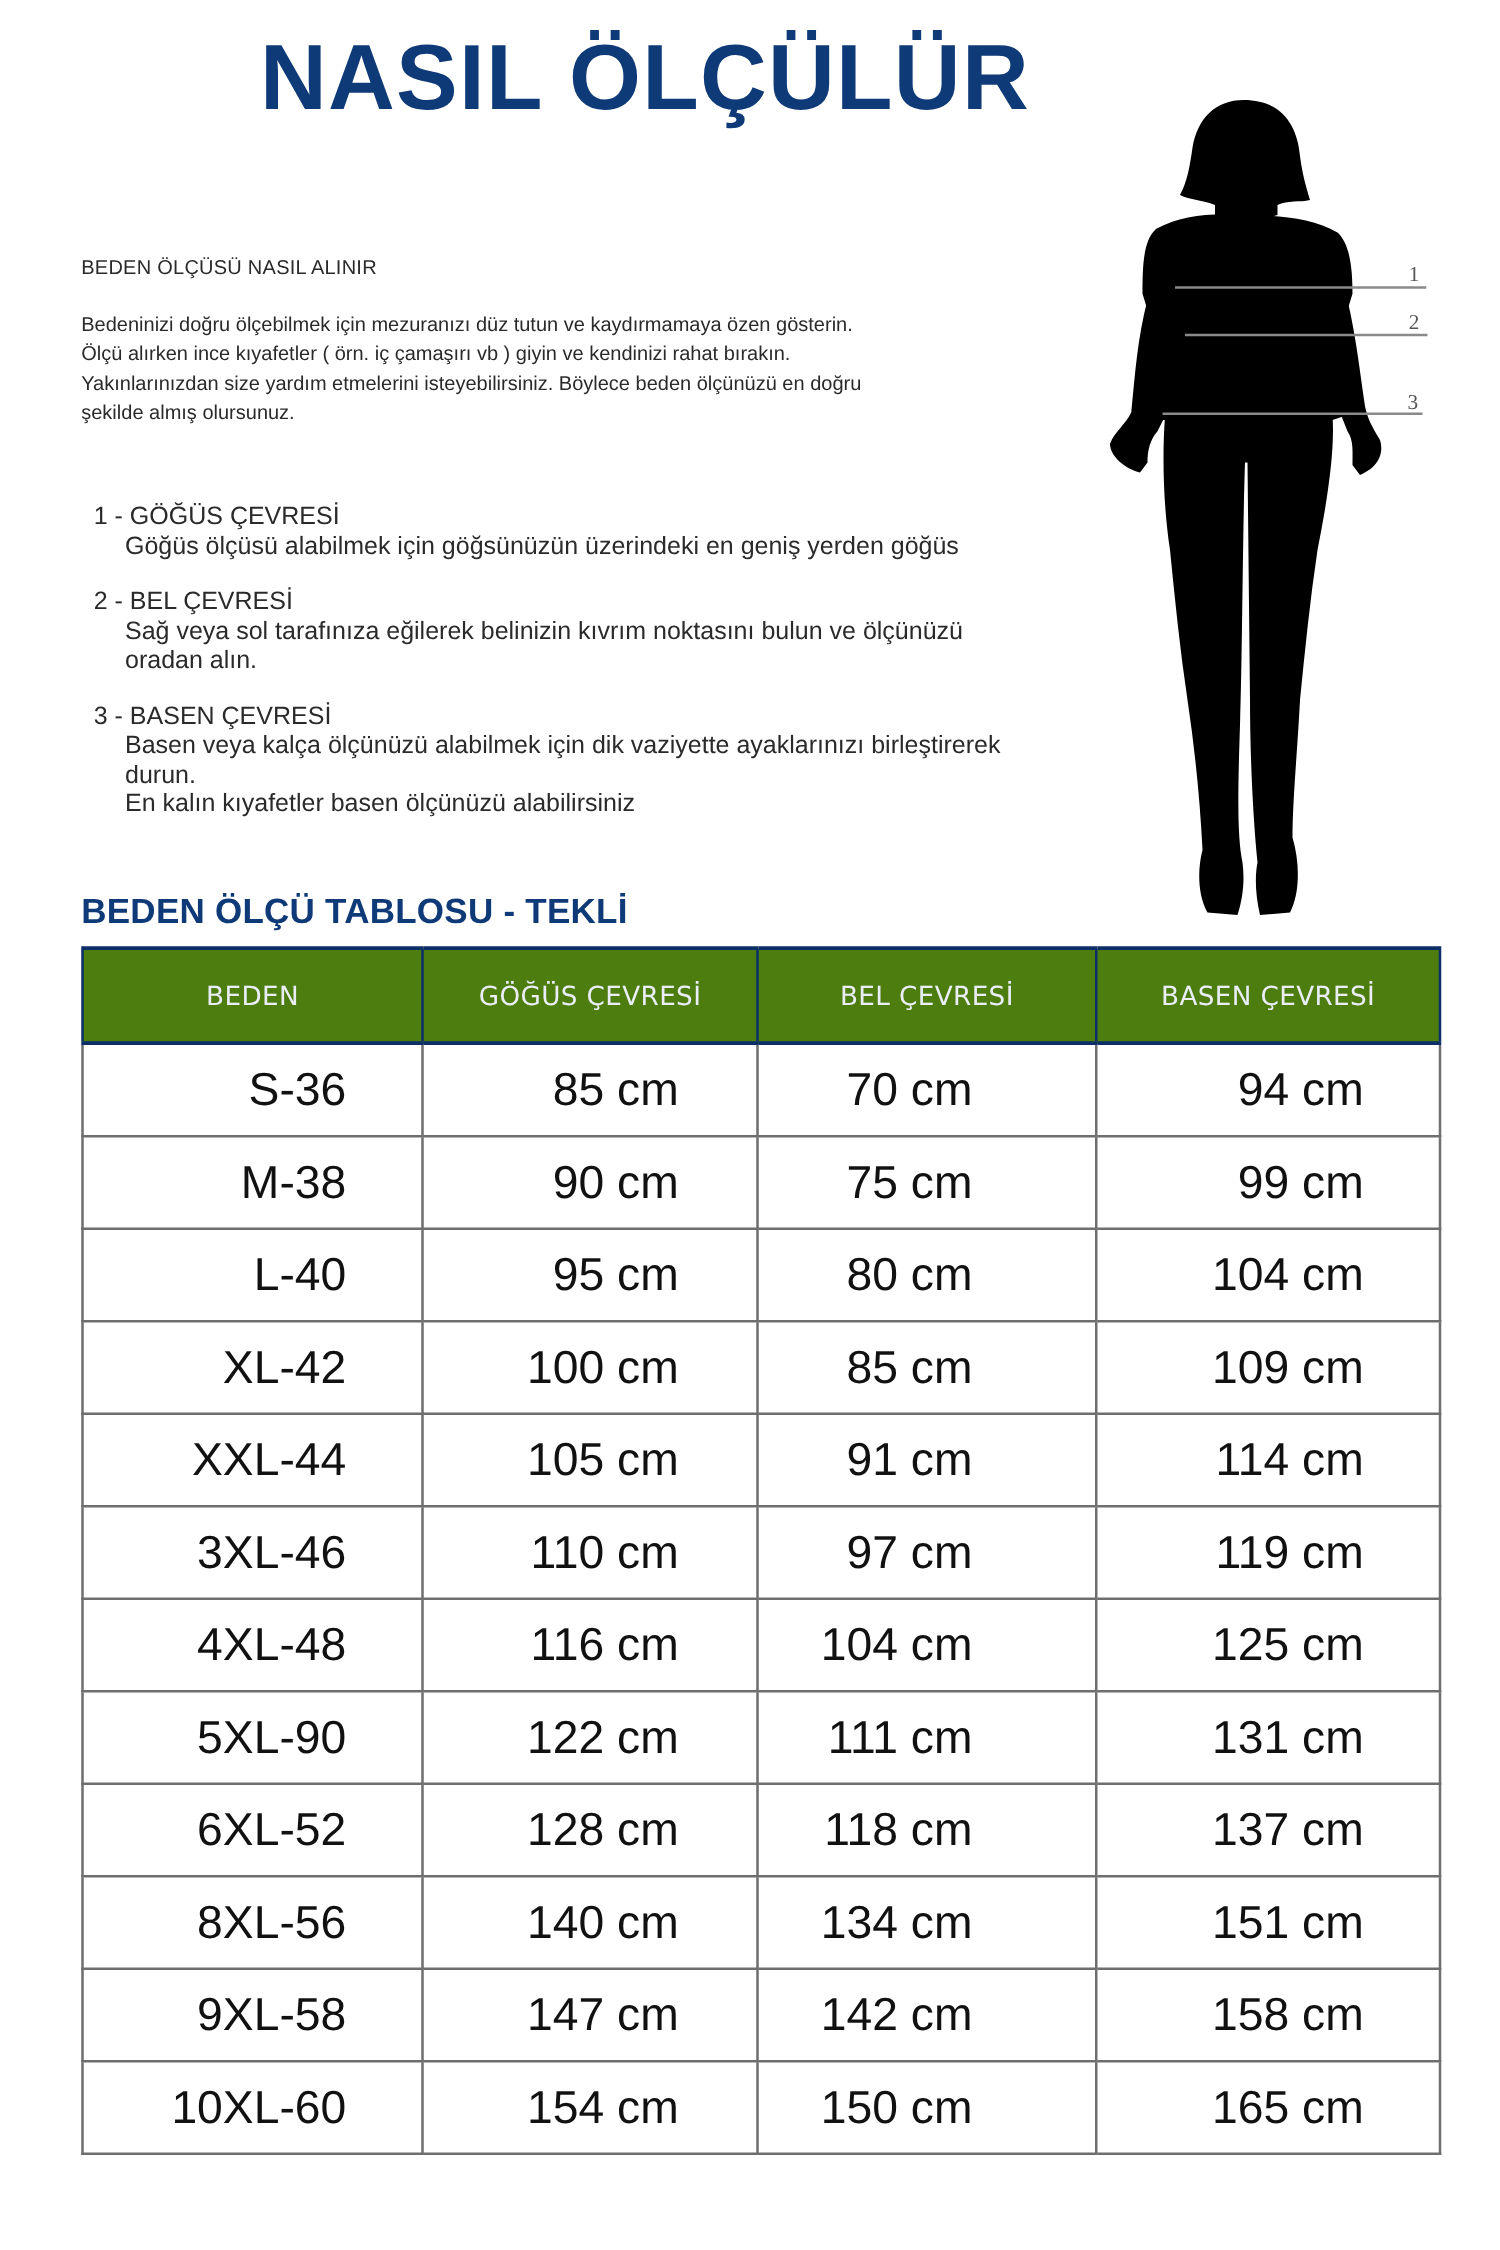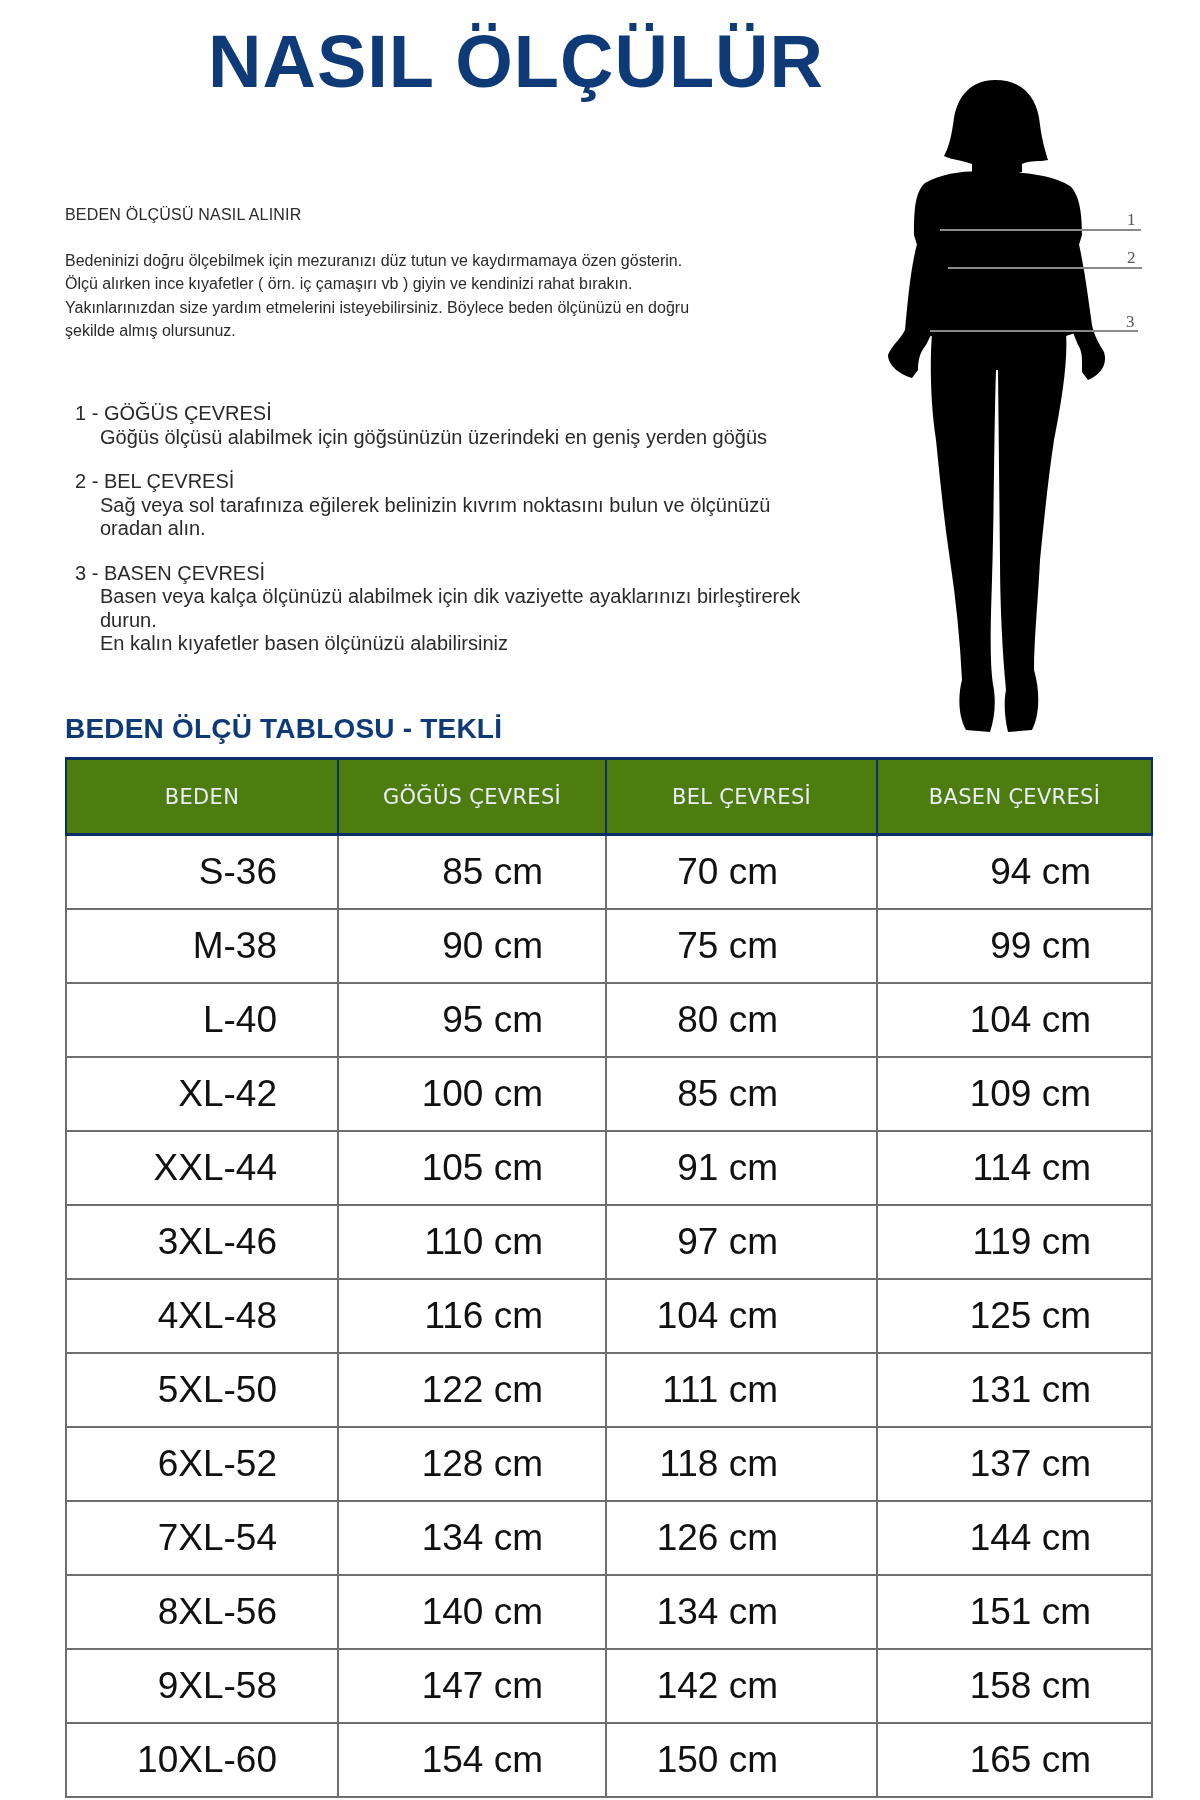--- a/index.html
+++ b/index.html
@@ -177,7 +177,7 @@
         <td class="c-hip">125 cm</td>
       </tr>
       <tr>
-        <td class="c-size">5XL-50</td>
+        <td class="c-size">5XL-90</td>
         <td class="c-chest">122 cm</td>
         <td class="c-waist">111 cm</td>
         <td class="c-hip">131 cm</td>

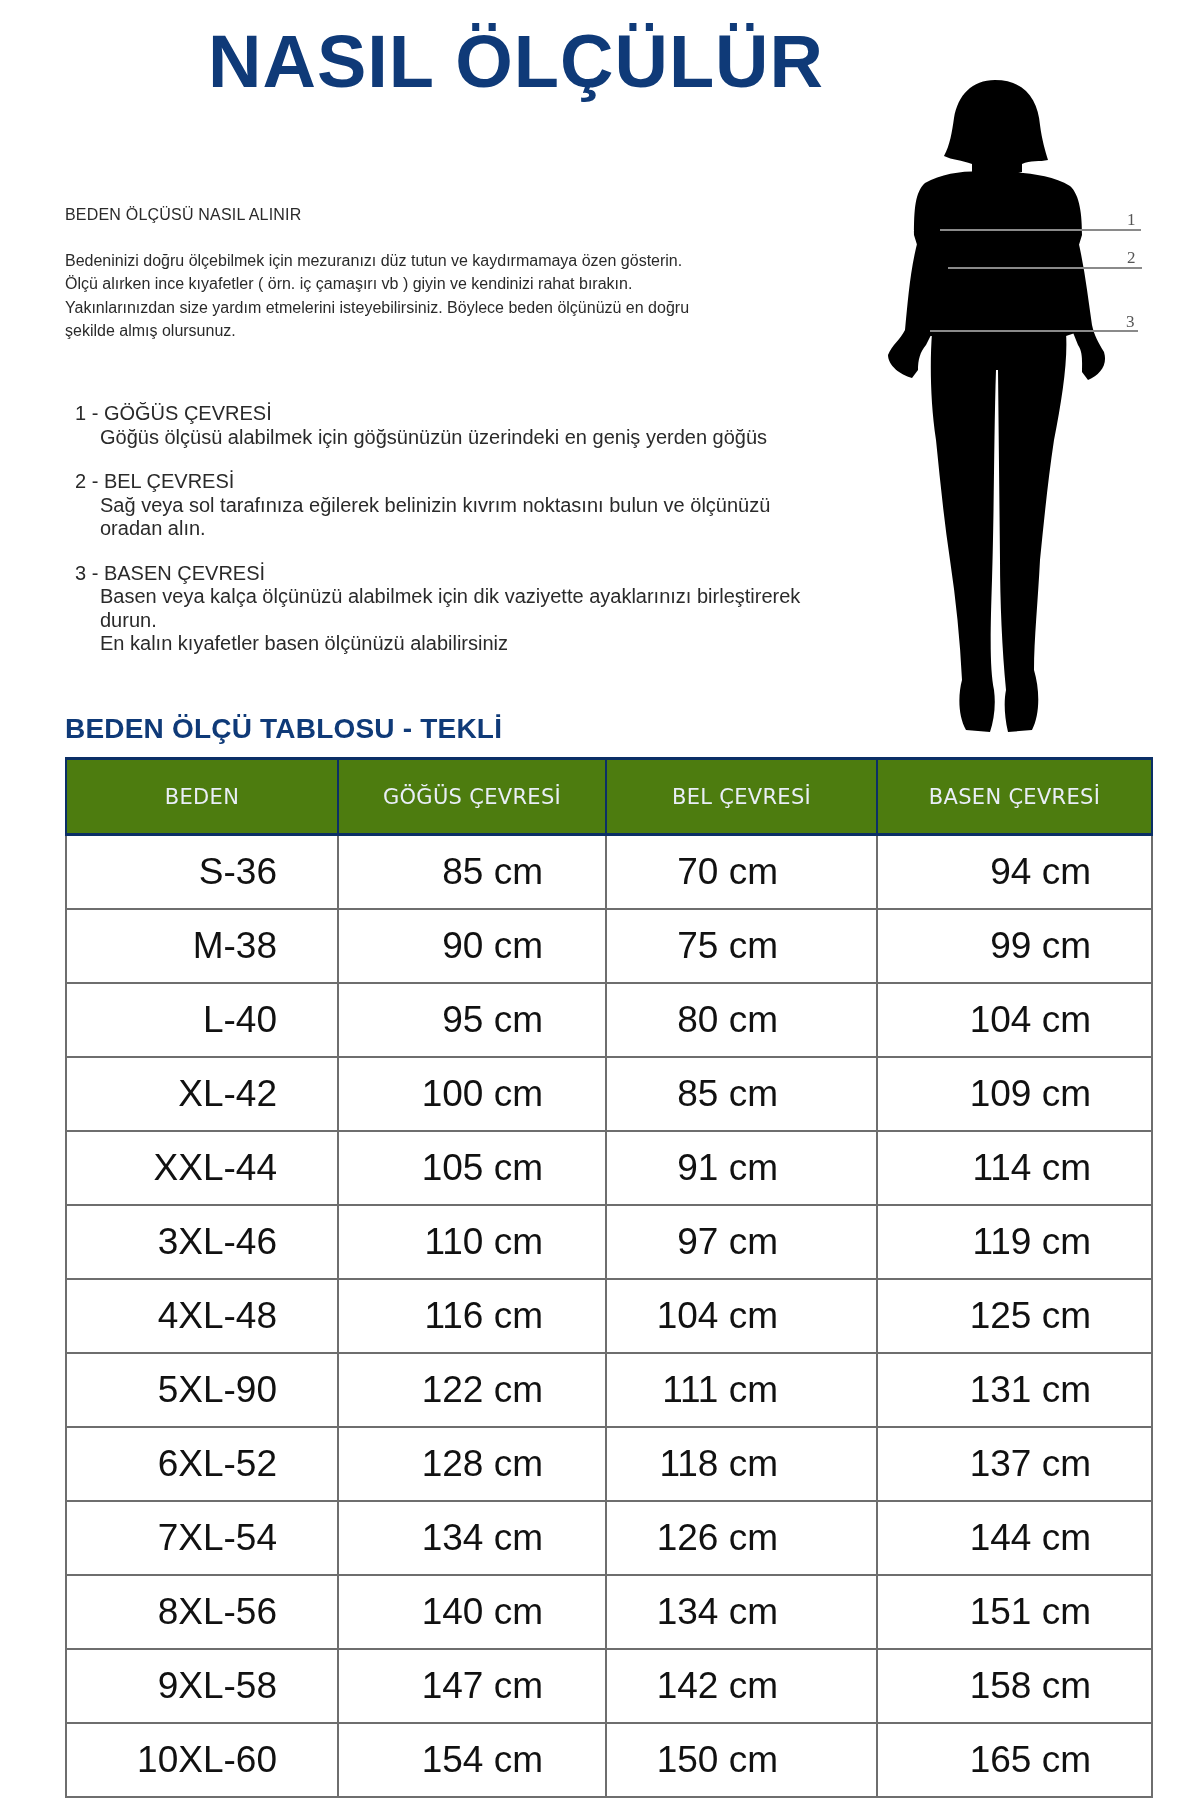--- a/index.html
+++ b/index.html
@@ -189,12 +189,6 @@
         <td class="c-hip">137 cm</td>
       </tr>
       <tr>
-        <td class="c-size">7XL-54</td>
-        <td class="c-chest">134 cm</td>
-        <td class="c-waist">126 cm</td>
-        <td class="c-hip">144 cm</td>
-      </tr>
-      <tr>
         <td class="c-size">8XL-56</td>
         <td class="c-chest">140 cm</td>
         <td class="c-waist">134 cm</td>

